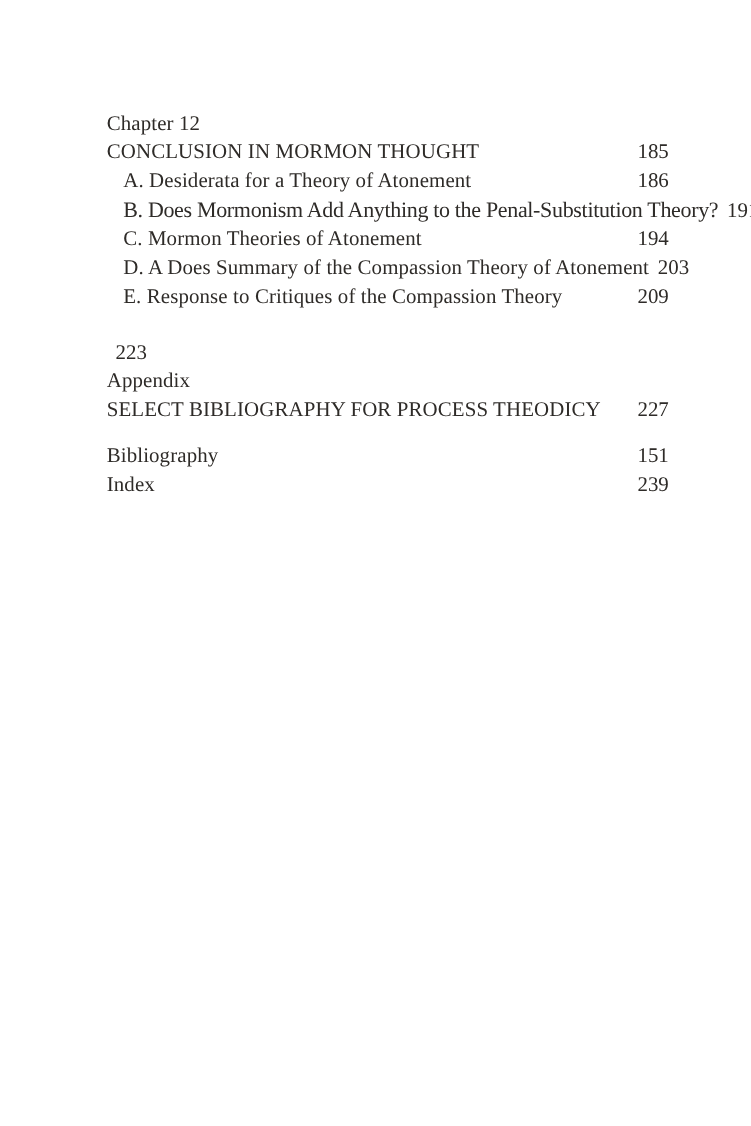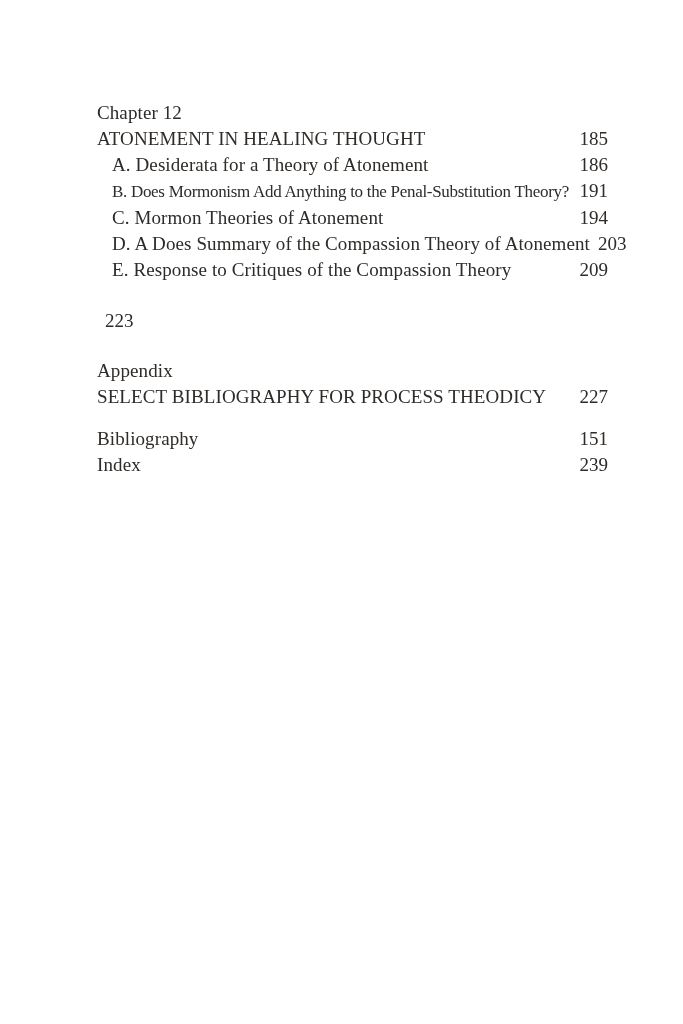--- a/index.html
+++ b/index.html
@@ -59,7 +59,7 @@
     </div>
 
     <div class="row caps">
-      <span class="label">ATONEMENT IN HEALING THOUGHT</span>
+      <span class="label">CONCLUSION IN MORMON THOUGHT</span>
       <span class="pagenum">185</span>
     </div>
 

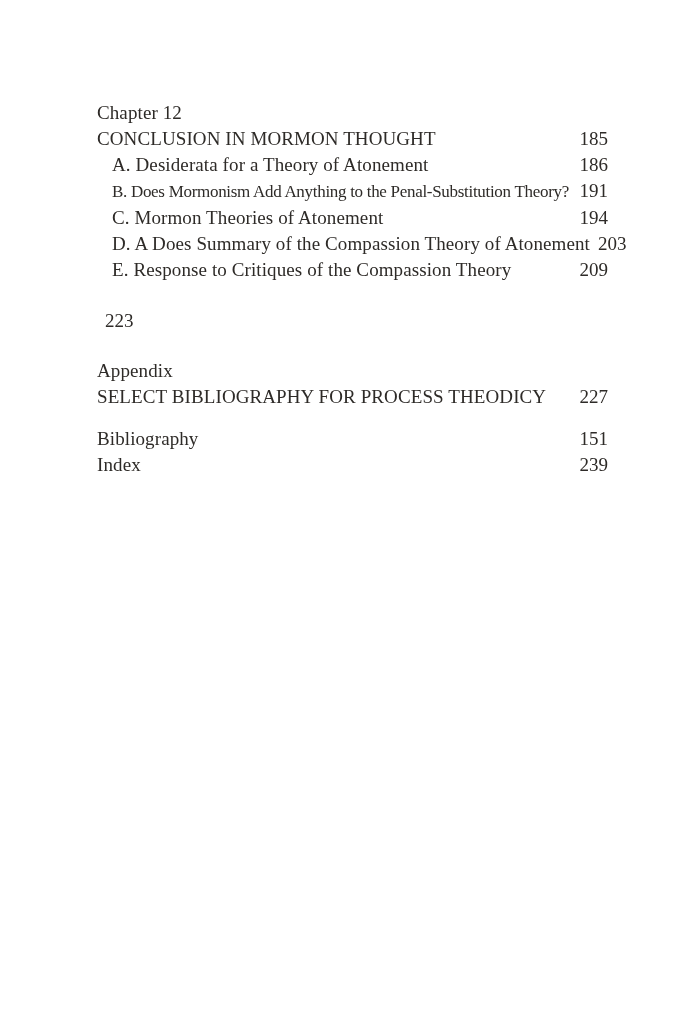--- a/index.html
+++ b/index.html
@@ -37,7 +37,7 @@
     padding-left: 15px;
   }
   .row.long .label {
-    font-size: 17px;
+    font-size: 20px;
     letter-spacing: -0.3px;
   }
   .row .pagenum {

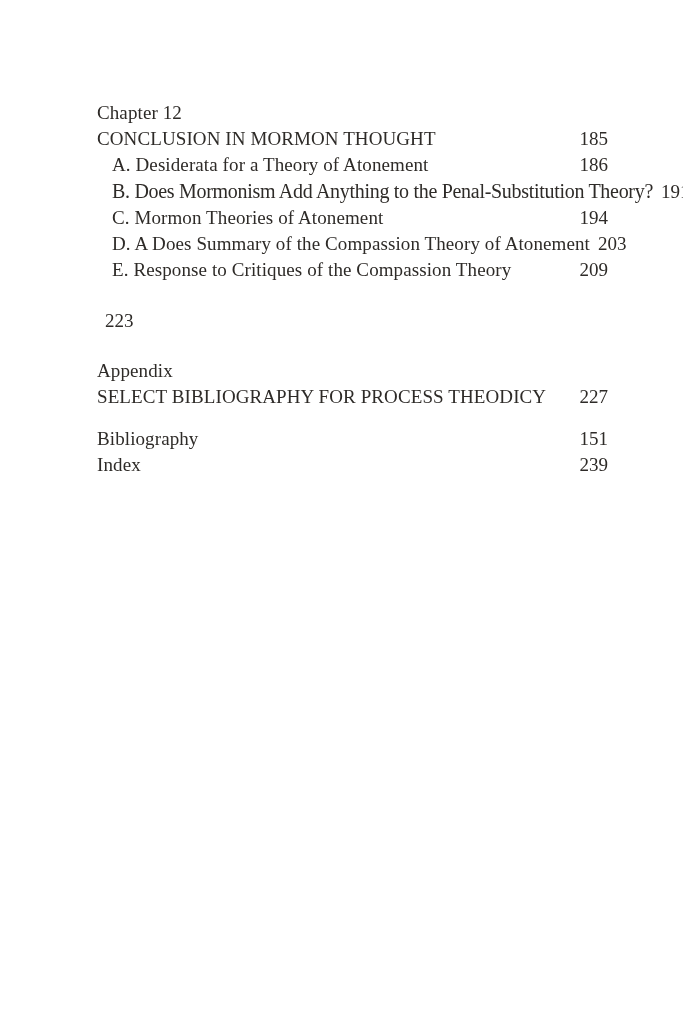--- a/index.html
+++ b/index.html
@@ -45,7 +45,7 @@
     text-align: center;
   }
   .gap-section { margin-top: 25px; }
-  .gap-appendix { margin-top: 24px; }
+  .gap-appendix { }
   .gap-back { margin-top: 16px; }
 </style>
 </head>

